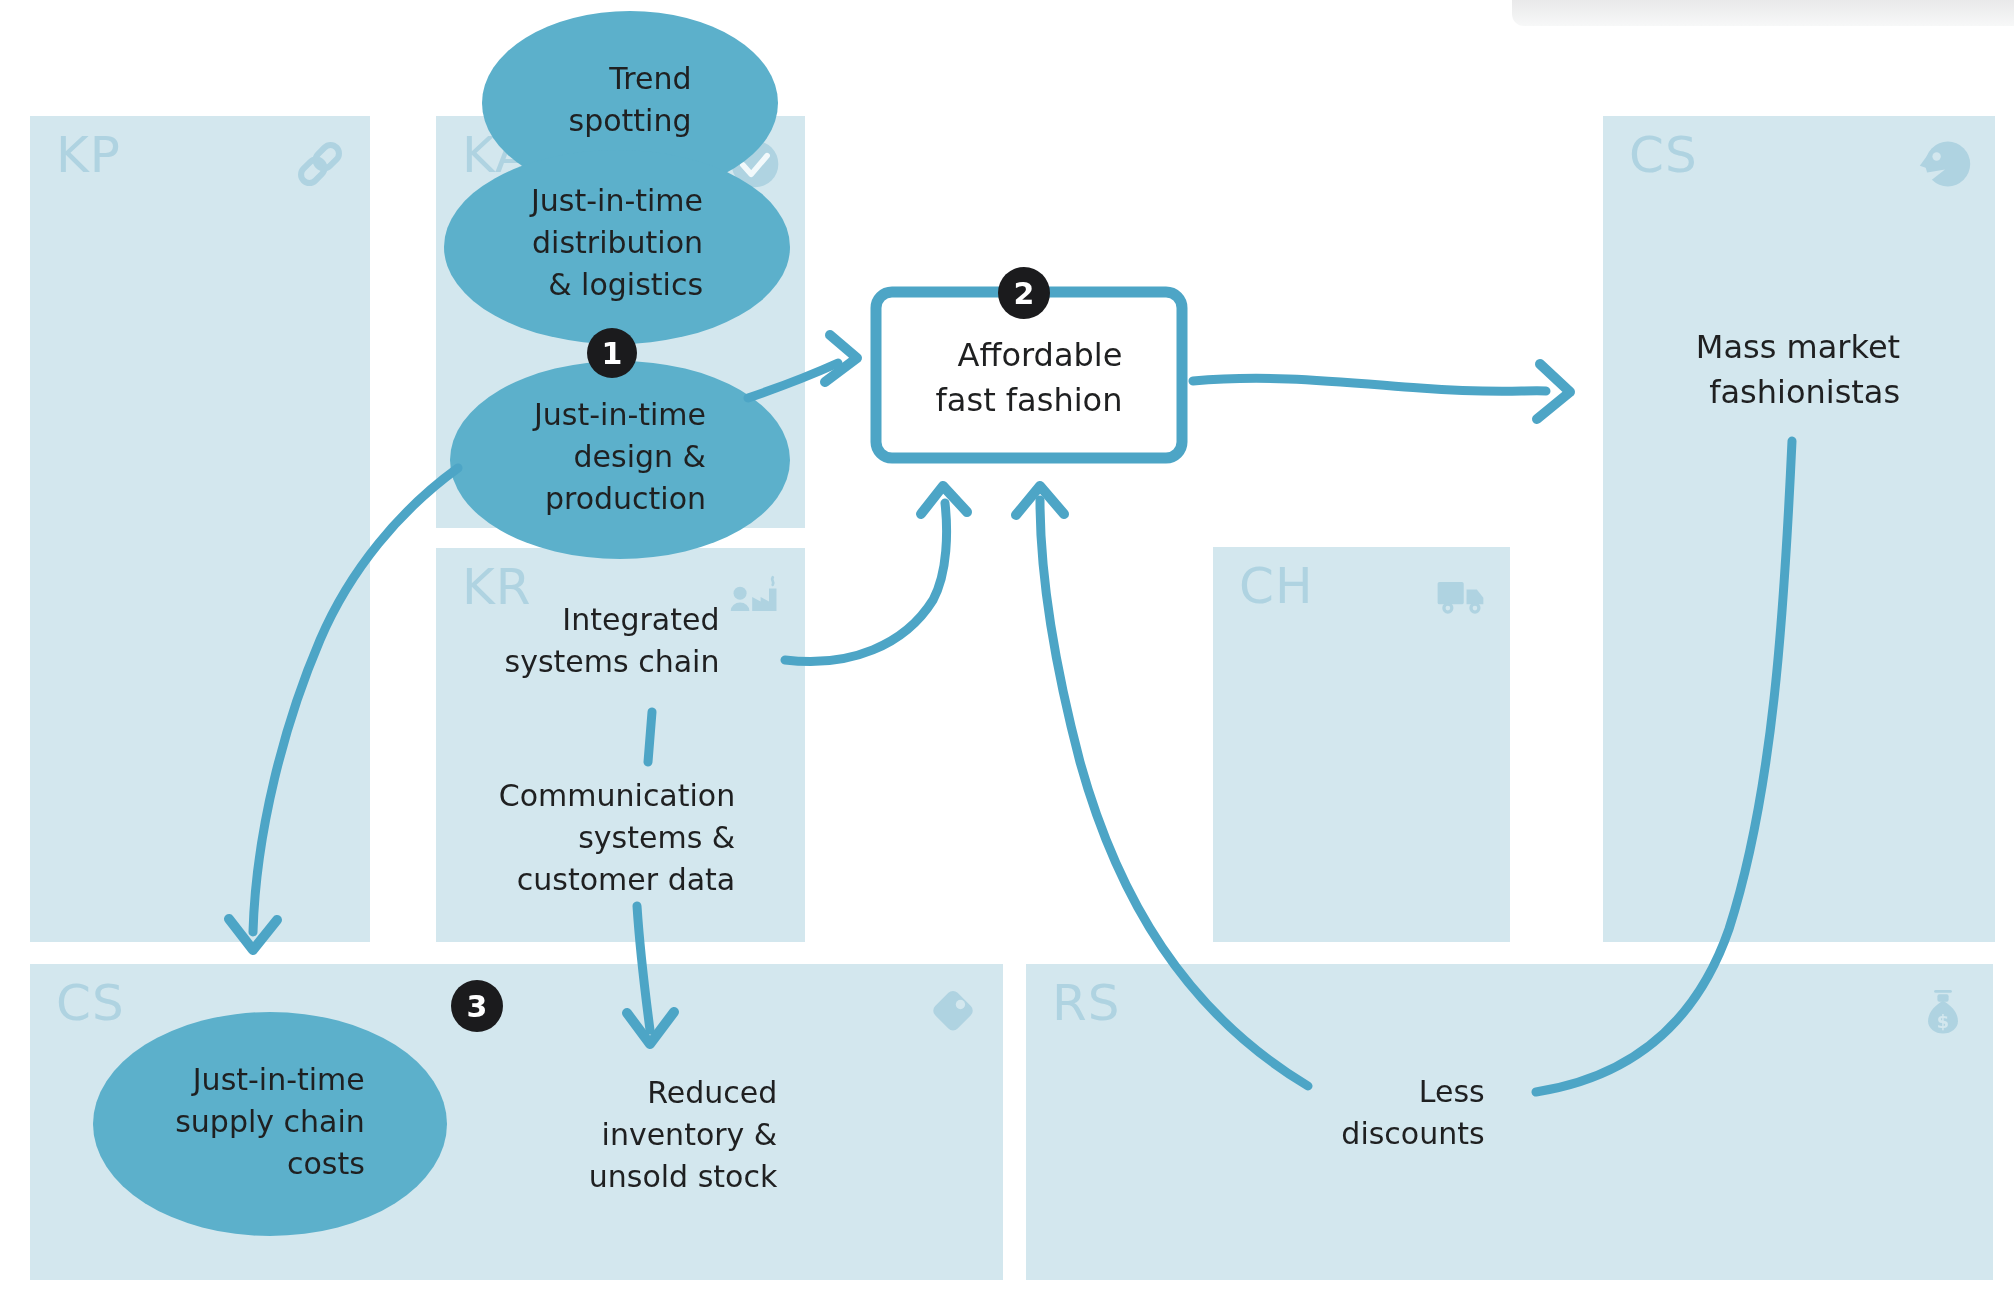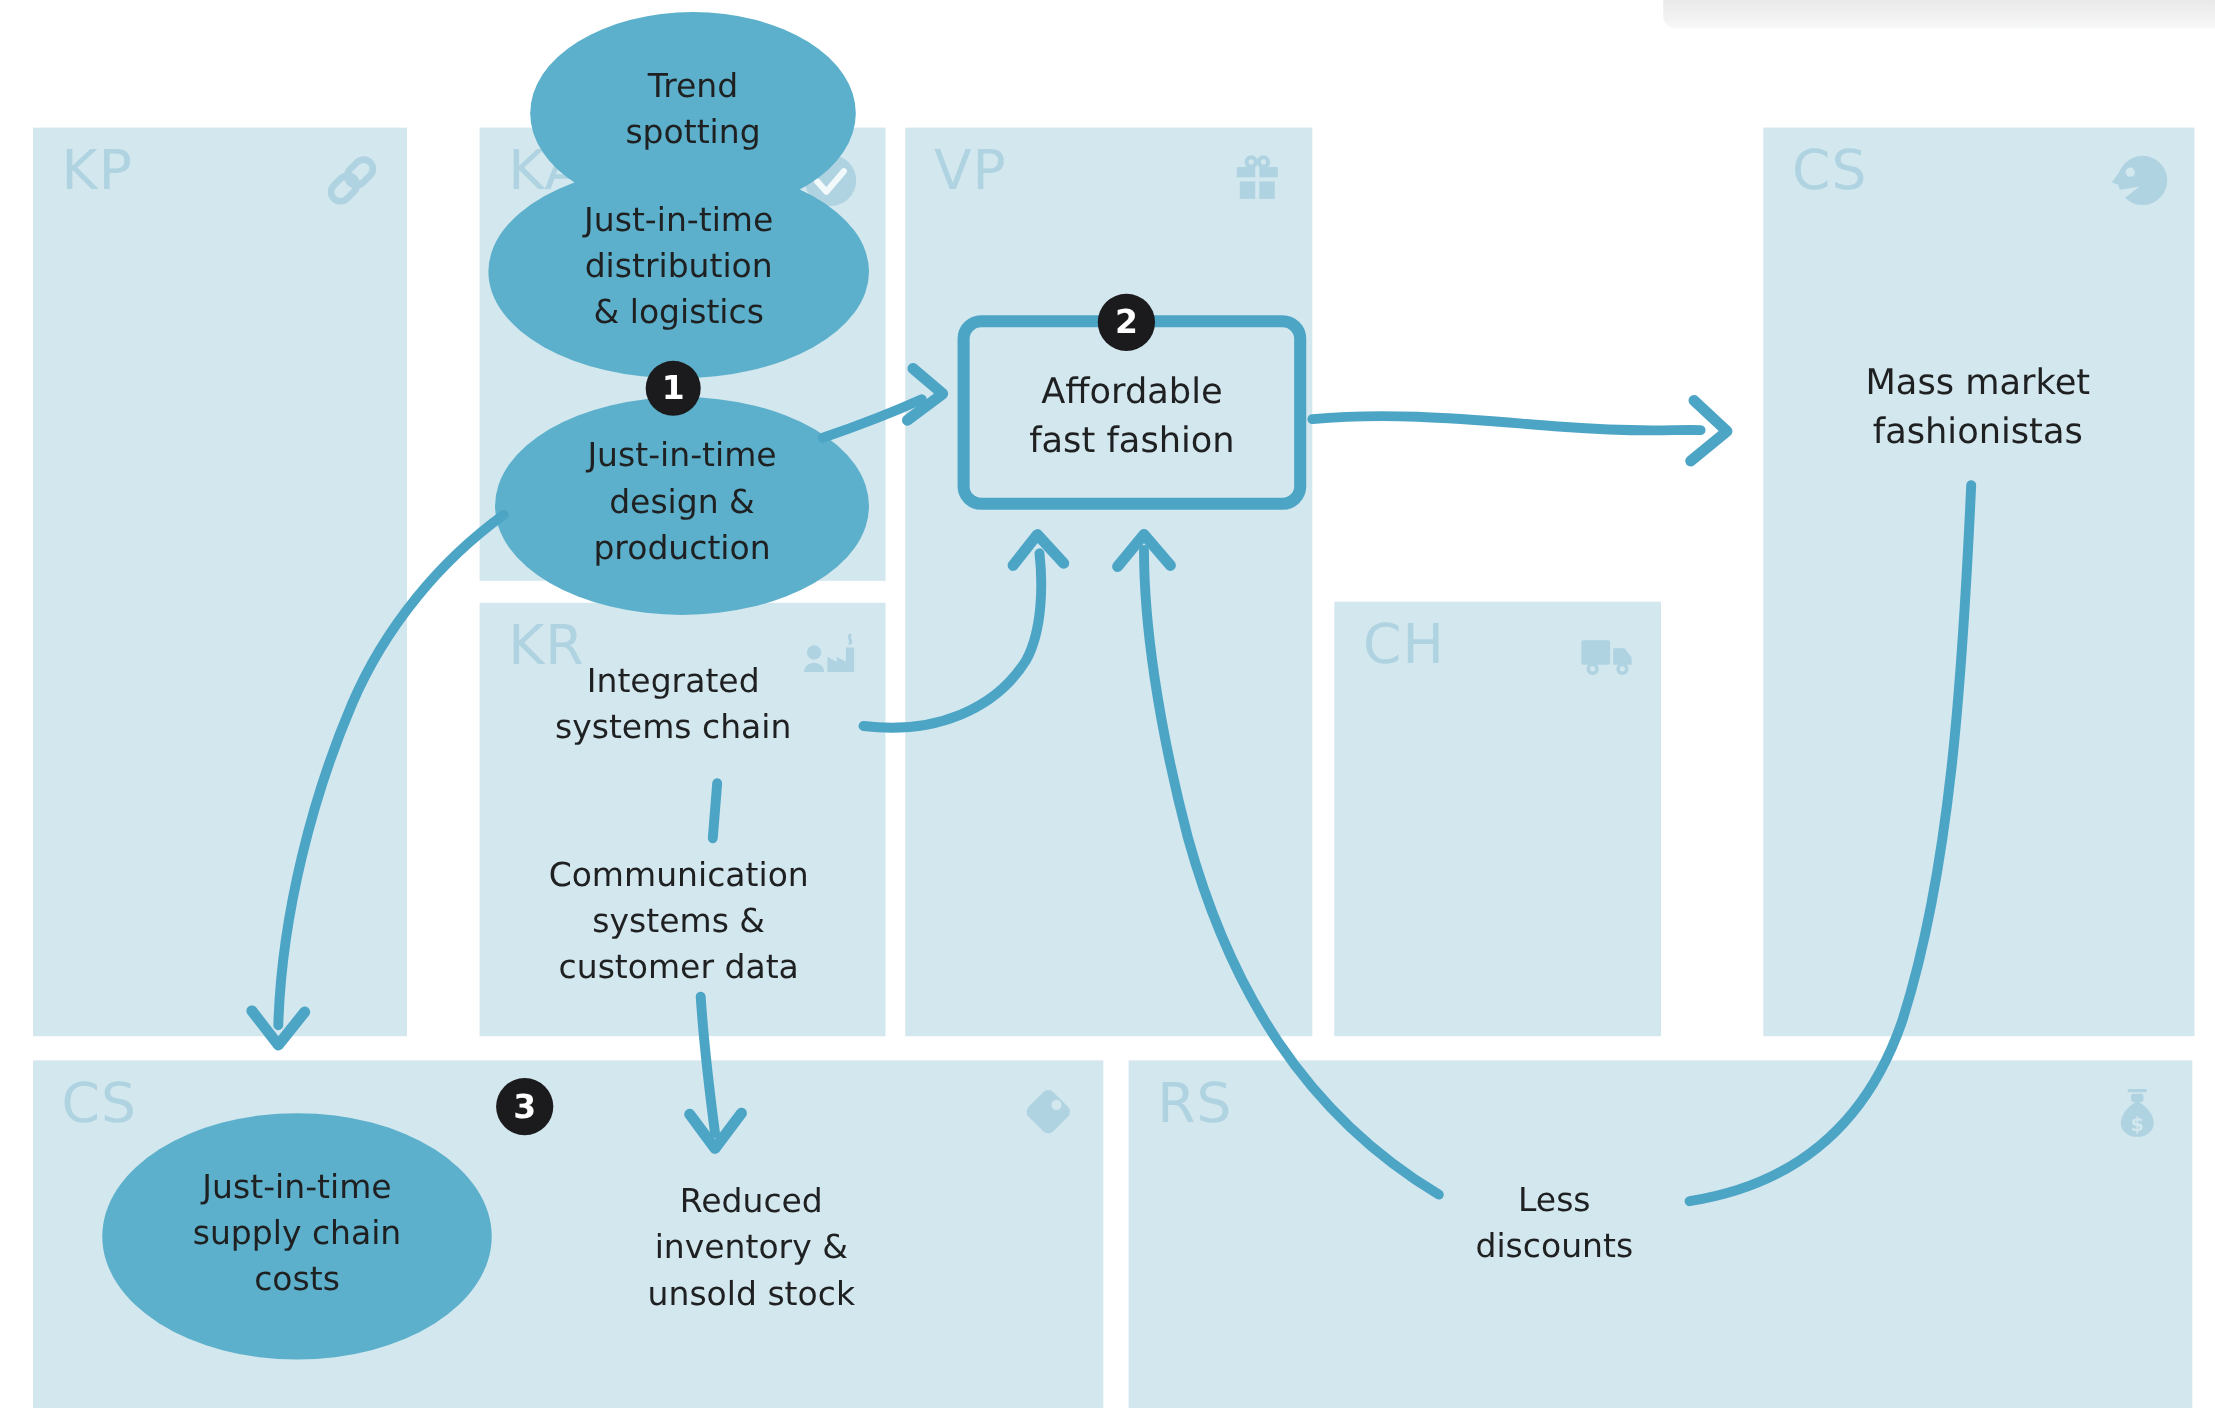--- a/index.html
+++ b/index.html
@@ -32,7 +32,7 @@
   .vpbox{stroke-width:11;}
   .note{
     position:absolute;transform:translate(-50%,-50%);
-    white-space:pre-line;text-align:center;
+    white-space:pre-line;text-align:right;
     font-size:30px;line-height:42px;font-weight:500;
     color:var(--ink,#1f2021);
   }

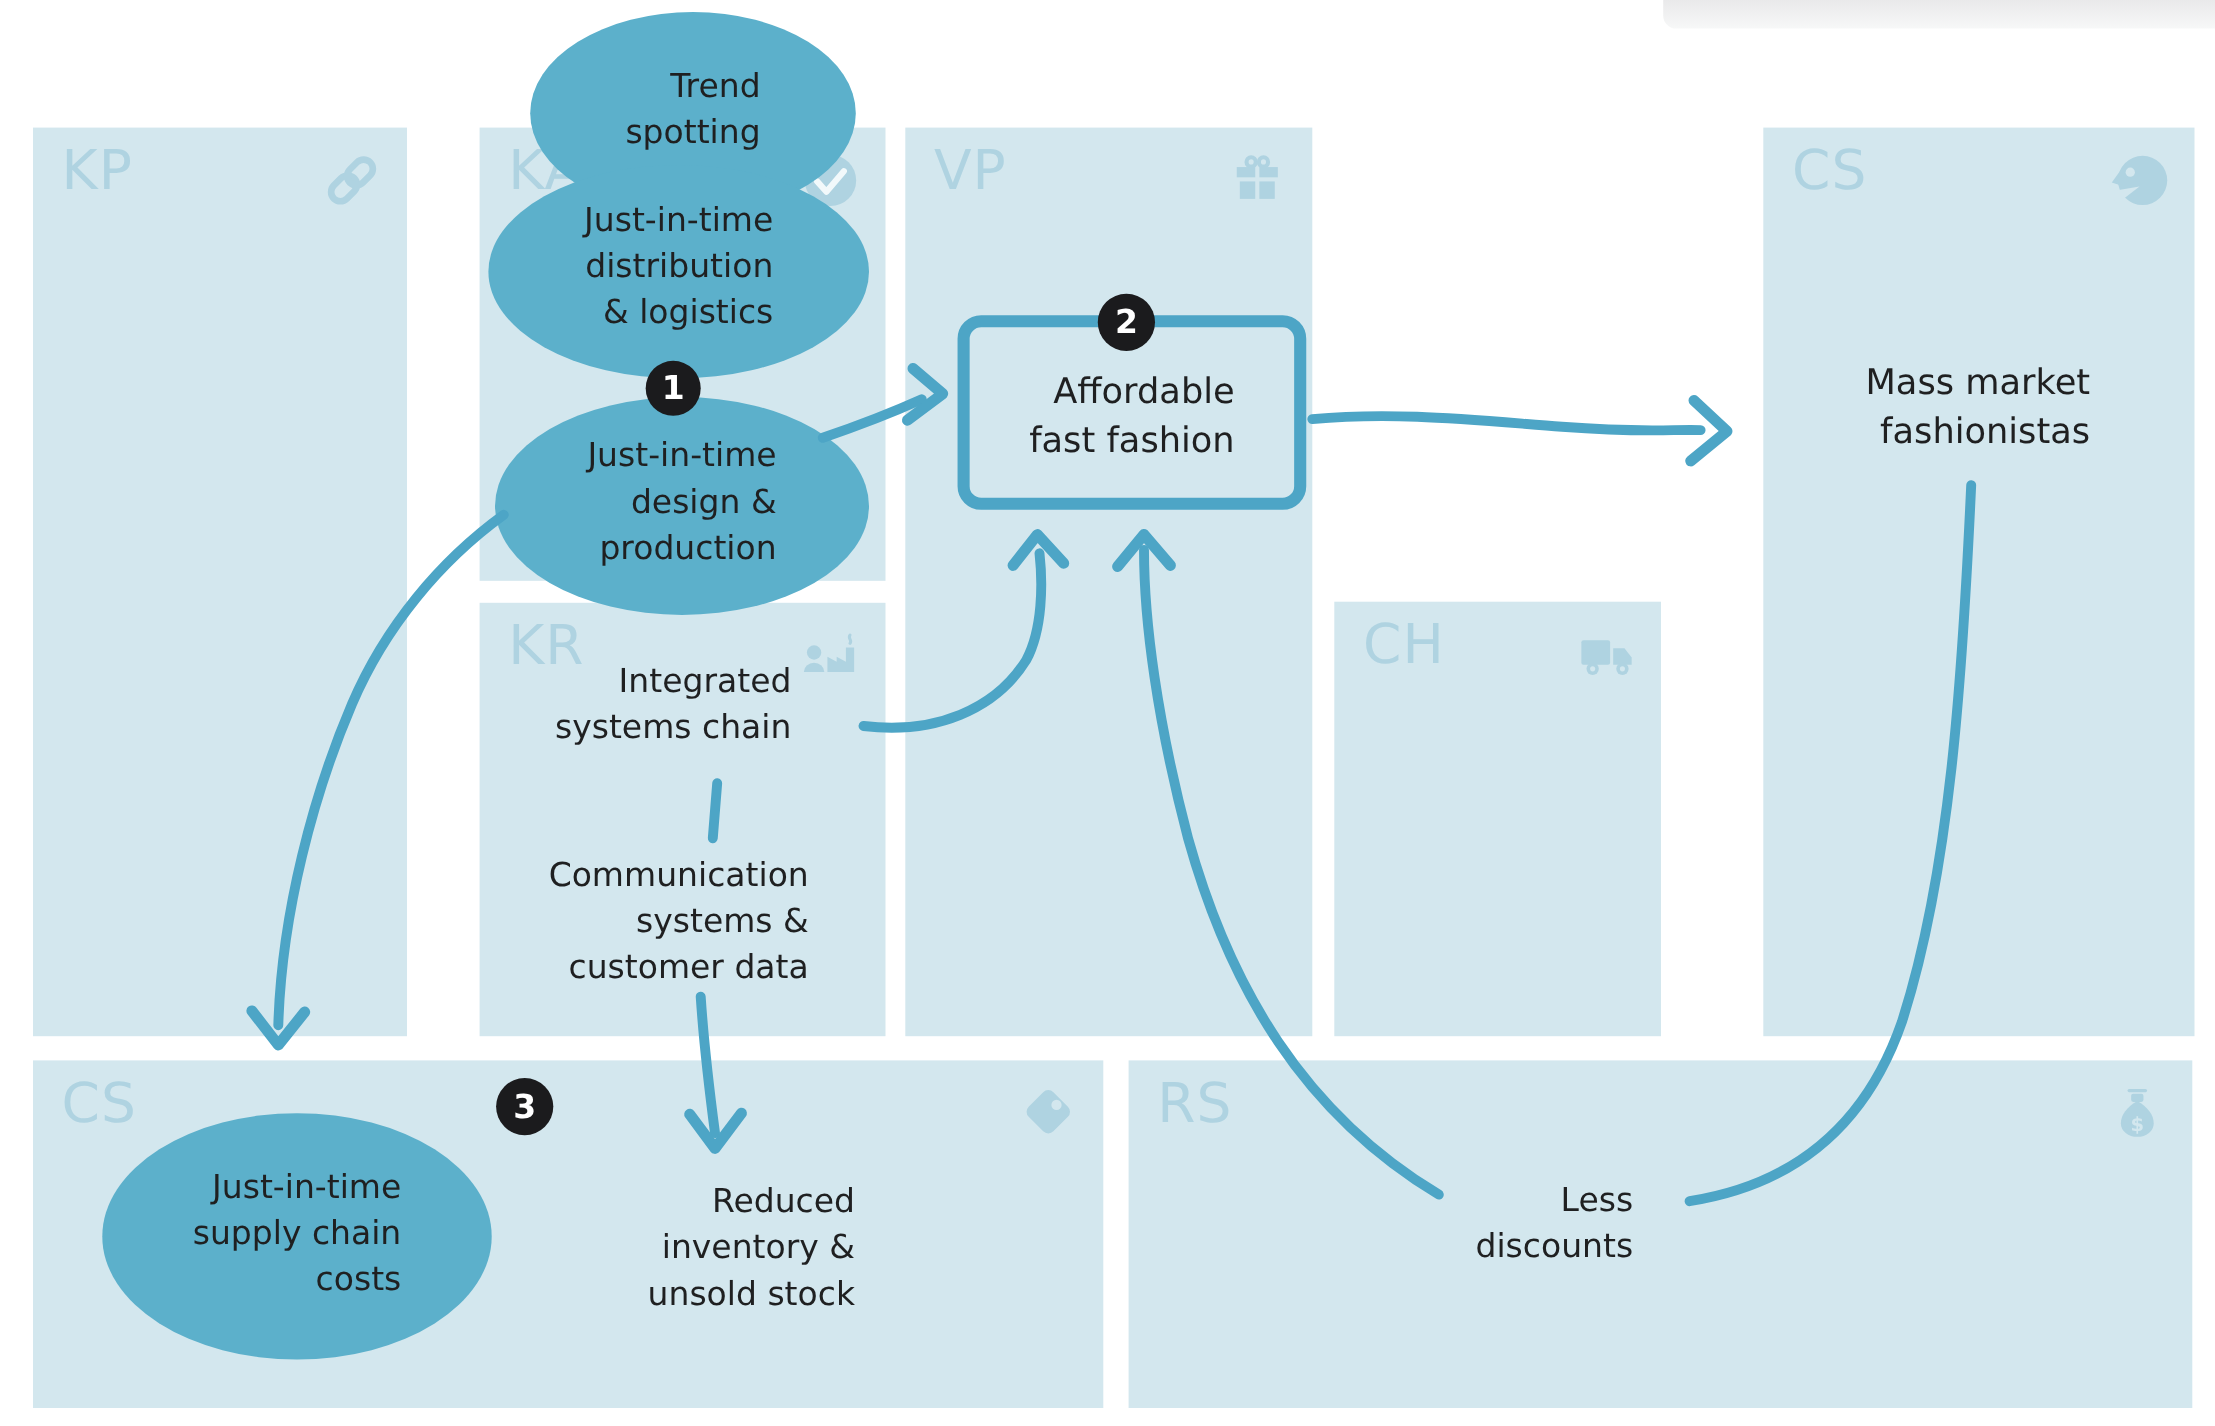--- a/index.html
+++ b/index.html
@@ -85,17 +85,6 @@
     </svg>
   </div>
 
-  <div class="panel" style="left:823px;top:116px;width:370px;height:826px">
-    <span class="plabel">VP</span>
-    <svg class="picon" viewBox="0 0 60 60">
-      <circle cx="24" cy="12" r="4.5" fill="none" class="iconstroke" stroke-width="4"></circle>
-      <circle cx="36" cy="12" r="4.5" fill="none" class="iconstroke" stroke-width="4"></circle>
-      <rect x="10" y="17" width="18" height="10" class="iconfill"></rect>
-      <rect x="32" y="17" width="18" height="10" class="iconfill"></rect>
-      <rect x="13" y="31" width="15" height="17" class="iconfill"></rect>
-      <rect x="32" y="31" width="15" height="17" class="iconfill"></rect>
-    </svg>
-  </div>
 
 
   <div class="panel" style="left:1213px;top:547px;width:297px;height:395px">

